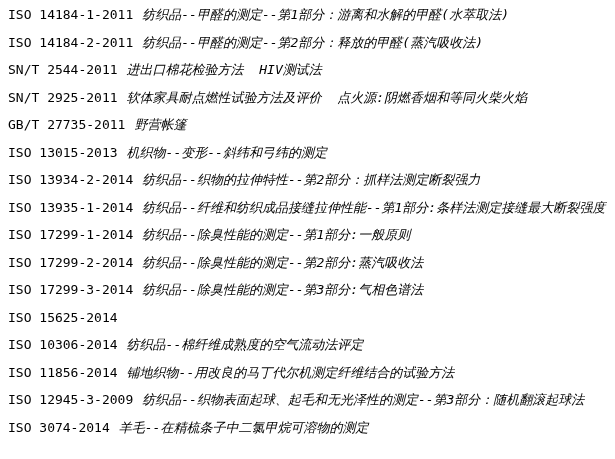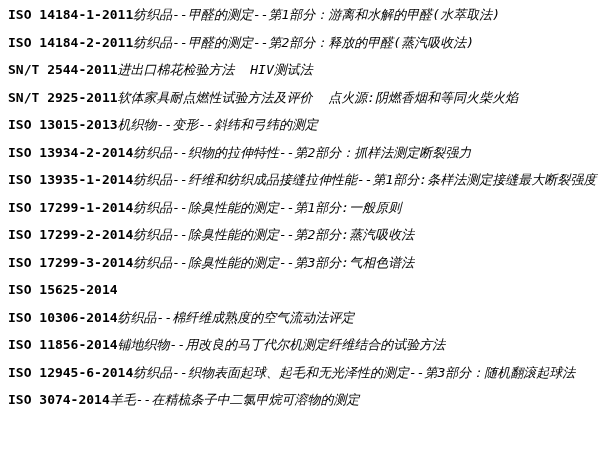--- a/index.html
+++ b/index.html
@@ -32,9 +32,8 @@
   }
   .code {
     flex: 0 0 auto;
-    margin-right: 0;
+    margin-right: 9px;
     white-space: pre;
-    font-weight: bold;
   }
   .title {
     flex: 0 0 auto;

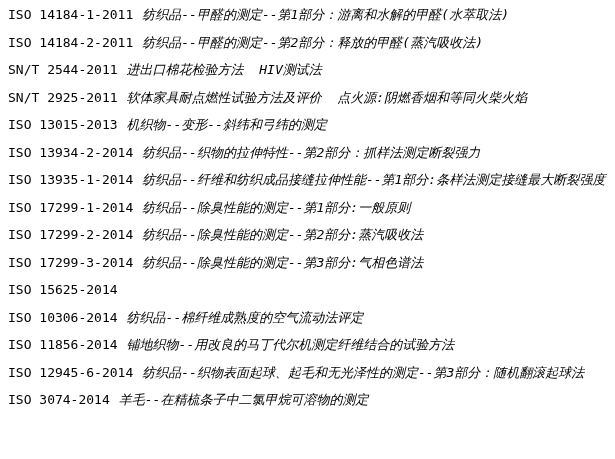--- a/index.html
+++ b/index.html
@@ -66,6 +66,10 @@
     <span class="title">软体家具耐点燃性试验方法及评价  点火源:阴燃香烟和等同火柴火焰</span>
   </div>
 
+  <div class="row">
+    <span class="code">GB/T 27735-2011</span>
+    <span class="title">野营帐篷</span>
+  </div>
 
   <div class="row">
     <span class="code">ISO 13015-2013</span>

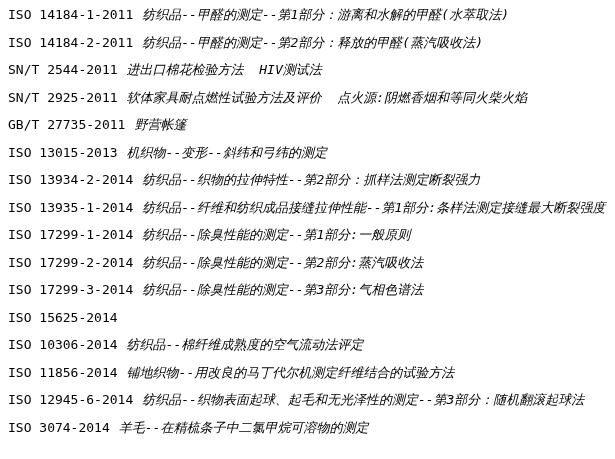--- a/index.html
+++ b/index.html
@@ -117,7 +117,7 @@
   </div>
 
   <div class="row">
-    <span class="code">ISO 12945-6-2014</span>
+    <span class="code">ISO 12945-3-2009</span>
     <span class="title">纺织品--织物表面起球、起毛和无光泽性的测定--第3部分：随机翻滚起球法</span>
   </div>
 

